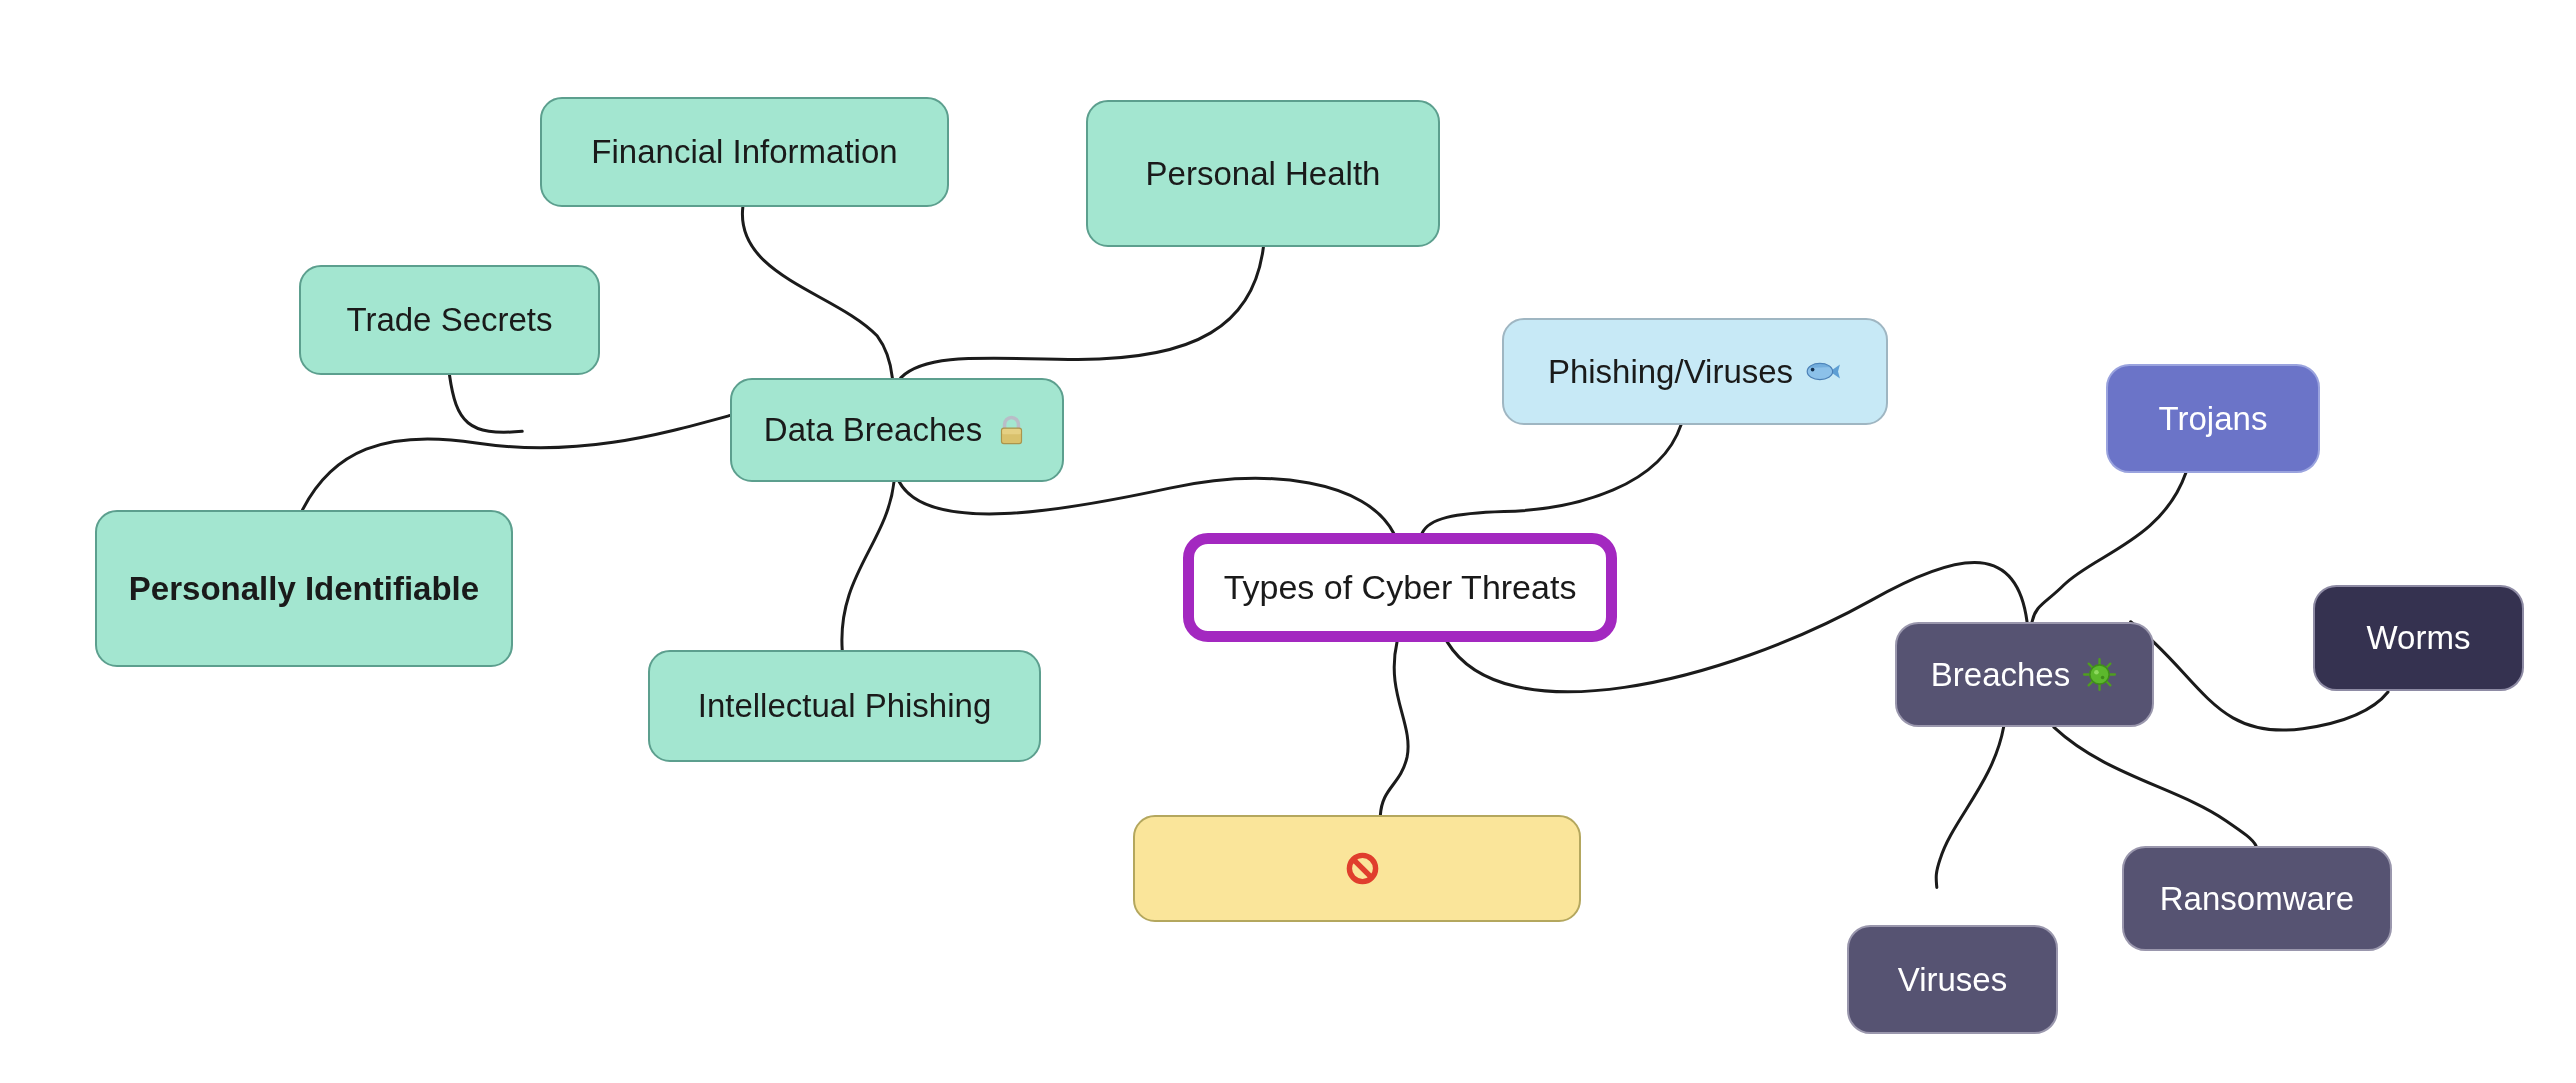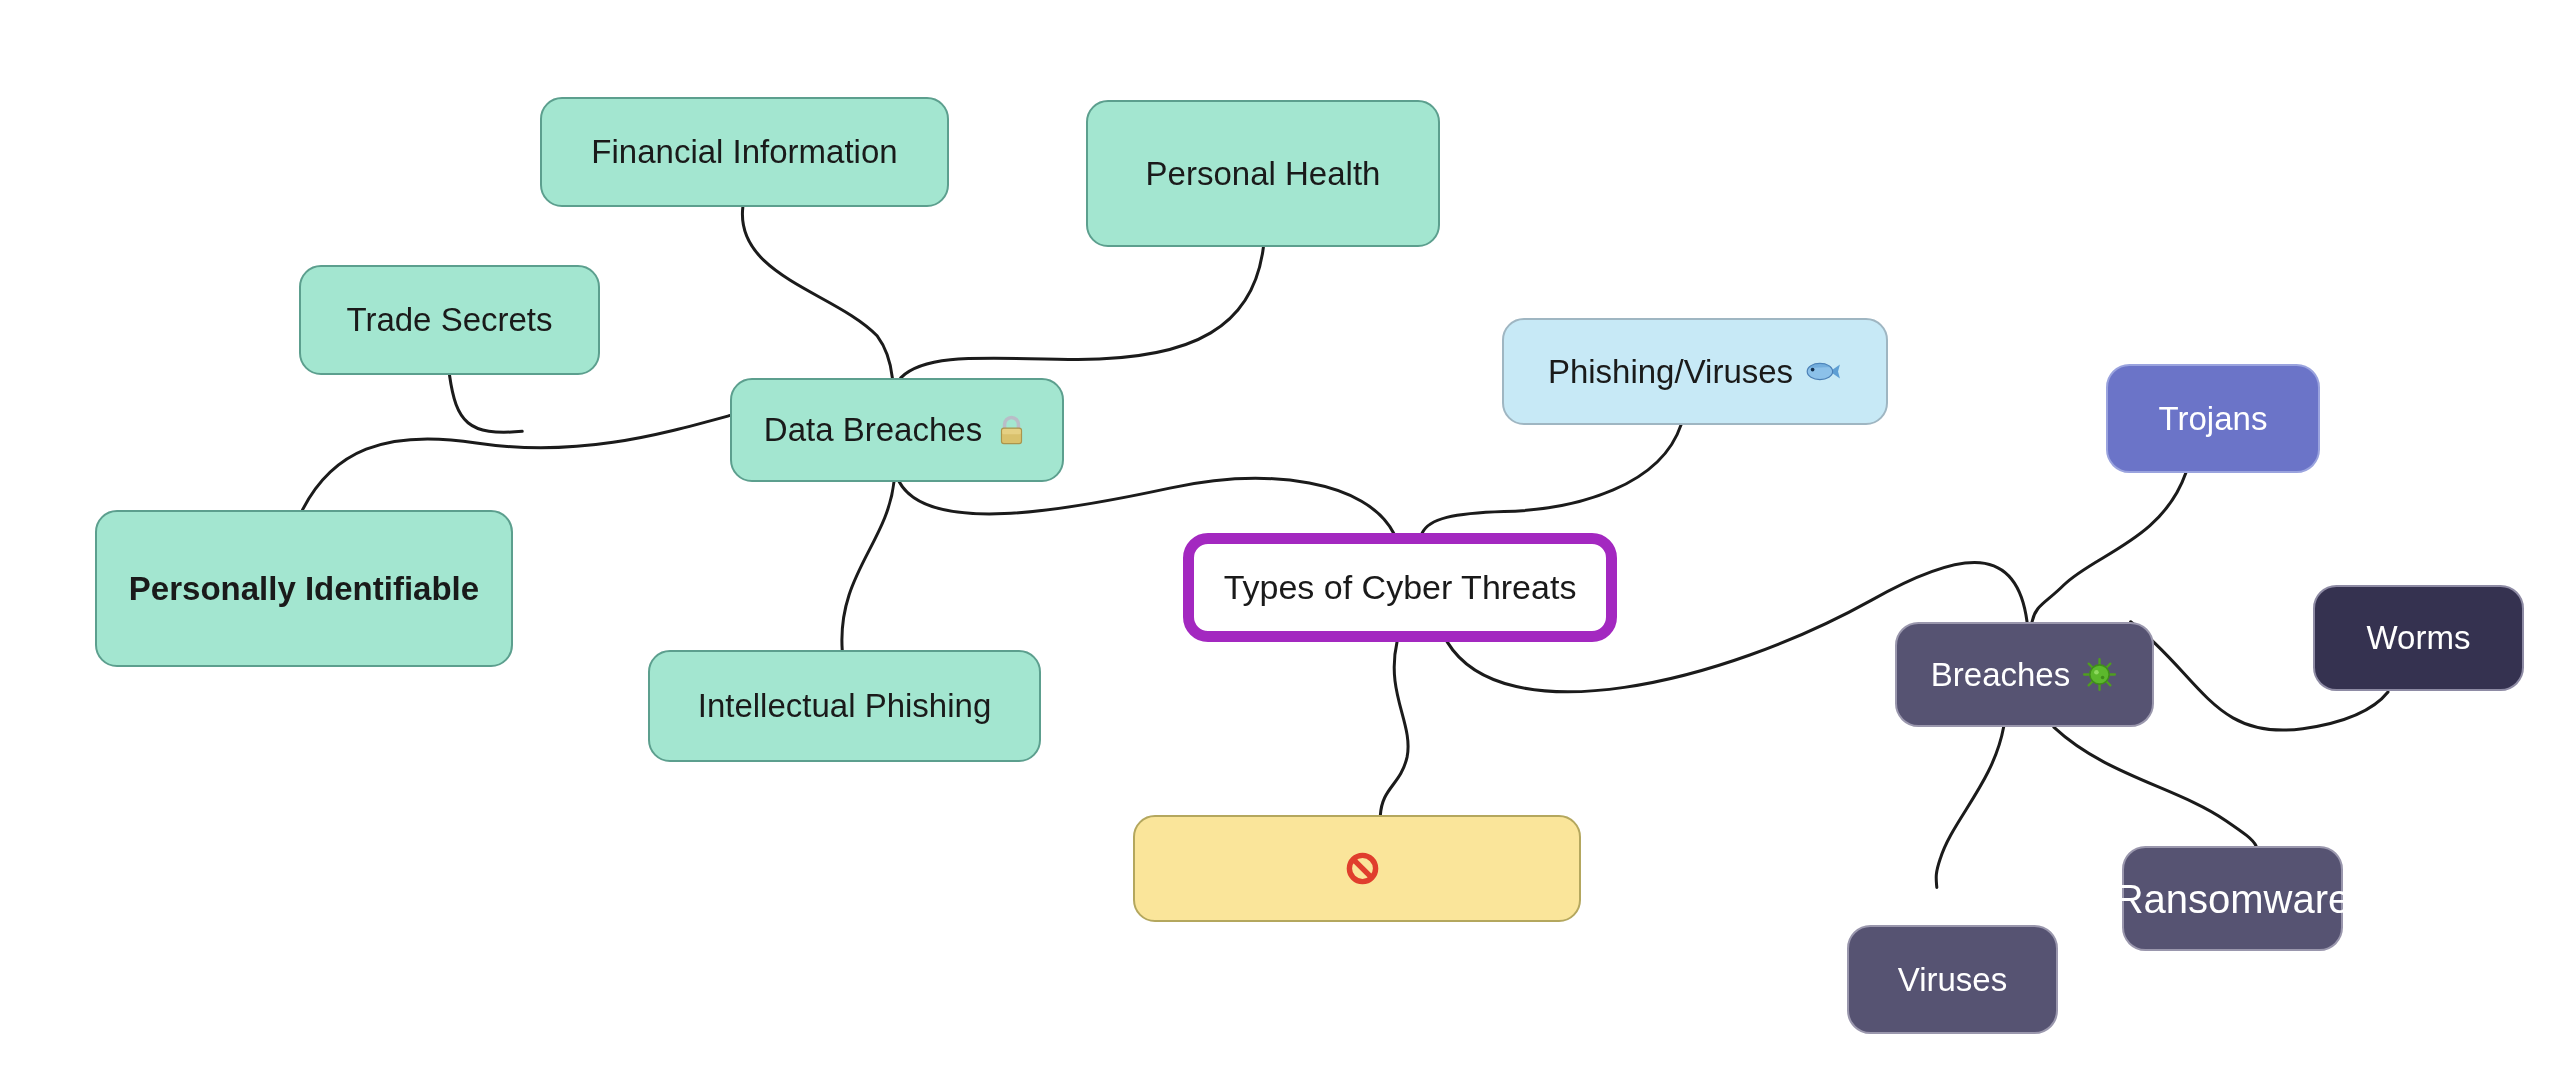--- a/index.html
+++ b/index.html
@@ -135,7 +135,7 @@
       <div class="node" style="left: 1847px; top: 887px; width: 211px; height: 109px; background: rgb(86, 83, 114); border: 2.5px solid rgb(154, 151, 173); border-radius: 23.4px; color: rgb(255, 255, 255); font-size: 33px; margin-top: 38px;">
         <span class="label">Viruses</span>
       </div>
-      <div class="node" style="left: 2122px; top: 846px; width: 221px; height: 105px; background: rgb(86, 83, 114); border: 2.5px solid rgb(154, 151, 173); border-radius: 23.4px; color: rgb(255, 255, 255); font-size: 40px;">
+      <div class="node" style="left: 2122px; top: 846px; width: 270px; height: 105px; background: rgb(86, 83, 114); border: 2.5px solid rgb(154, 151, 173); border-radius: 23.4px; color: rgb(255, 255, 255); font-size: 33px;">
         <span class="label">Ransomware</span>
       </div>
     </div>

